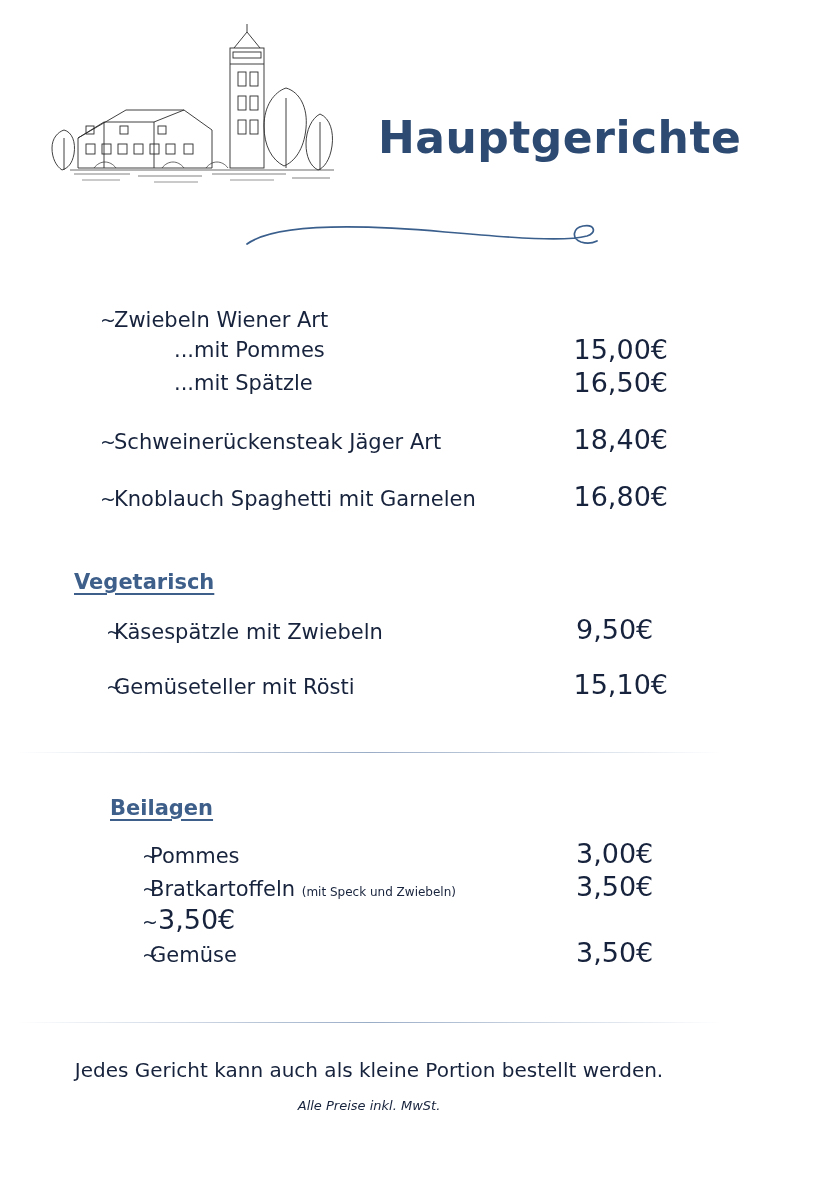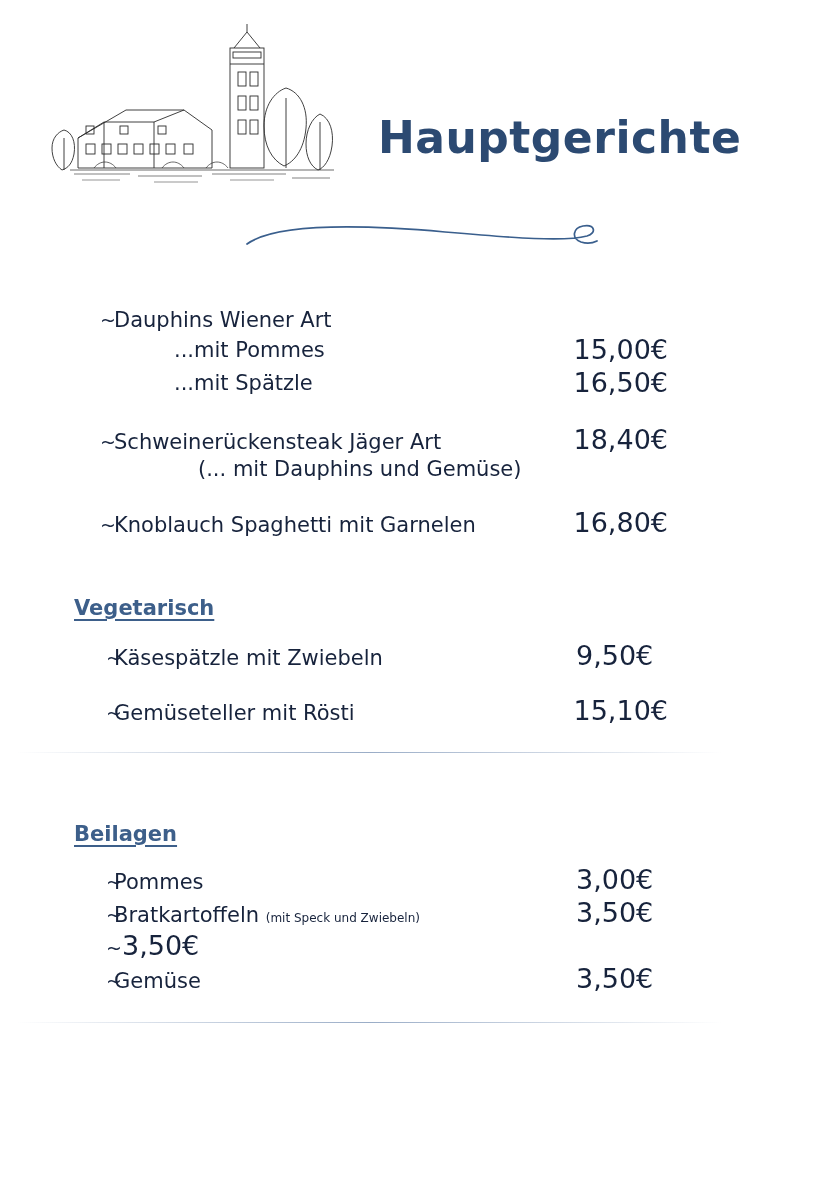--- a/index.html
+++ b/index.html
@@ -285,7 +285,7 @@
       <div class="item">
         <div class="item-row">
           <span class="tilde">~</span>
-          <span class="item-name">Dauphins Wiener Art</span>
+          <span class="item-name">Zwiebeln Wiener Art</span>
           <span class="price"></span>
         </div>
         <div class="sub-row">

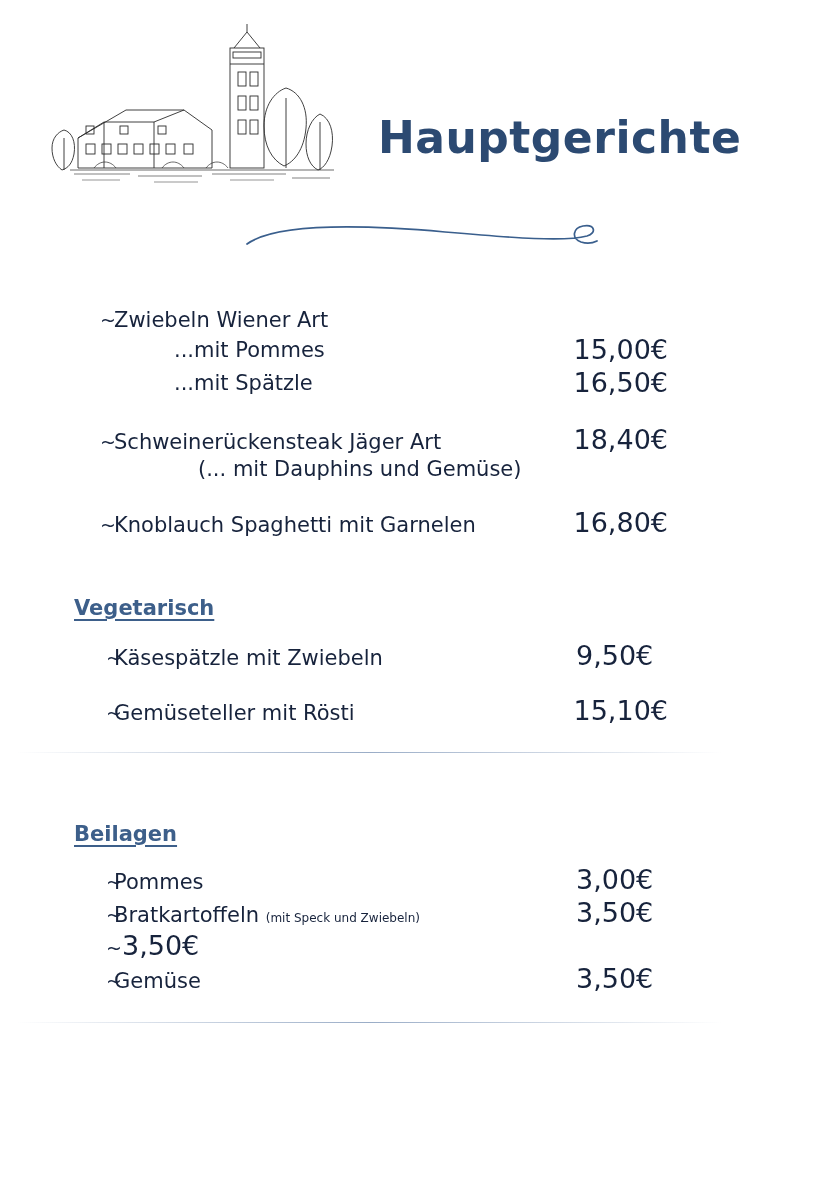--- a/index.html
+++ b/index.html
@@ -304,9 +304,6 @@
           <span class="item-name">Schweinerückensteak Jäger Art</span>
           <span class="price">18,40€</span>
         </div>
-        <div class="sub-row">
-          <span class="sub-desc">(... mit Dauphins und Gemüse)</span>
-        </div>
       </div>
 
       <div class="item">

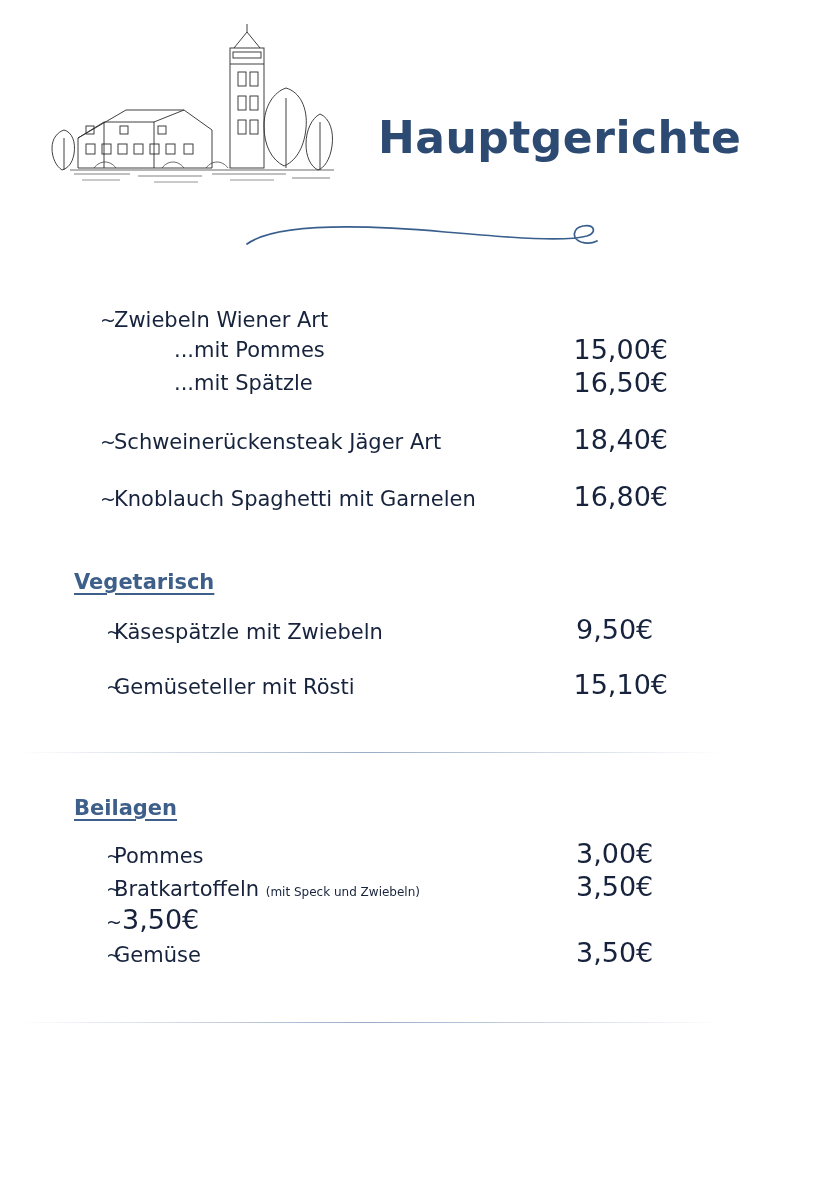--- a/index.html
+++ b/index.html
@@ -184,6 +184,7 @@
 
   .sides {
     padding-top: 72px;
+    margin-left: 36px;
   }
   .sides .section-heading {
     margin-bottom: 18px;

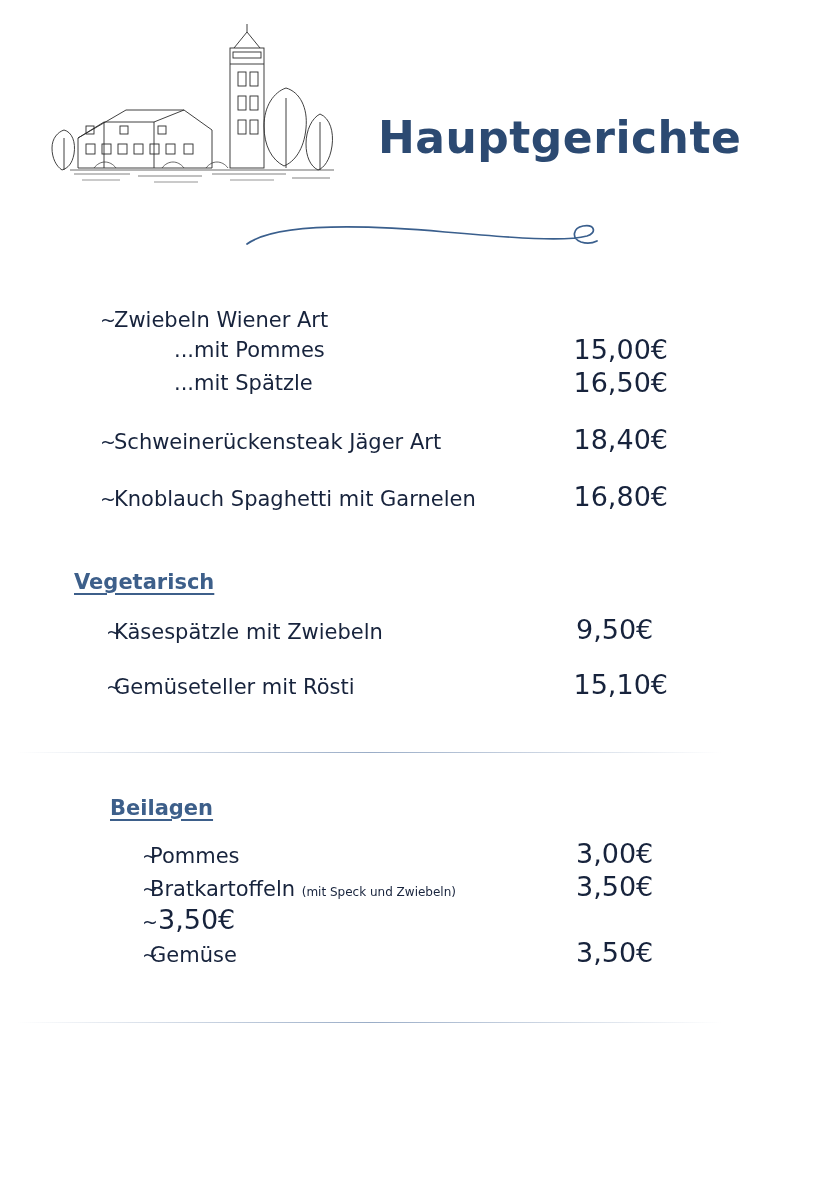--- a/index.html
+++ b/index.html
@@ -375,6 +375,10 @@
   <div class="divider div1"></div>
   <div class="divider div2"></div>
 
+  <div class="footer">
+    <div class="footer-note">Jedes Gericht kann auch als kleine Portion bestellt werden.</div>
+    <div class="footer-tax">Alle Preise inkl. MwSt.</div>
+  </div>
 
 </div>
 

